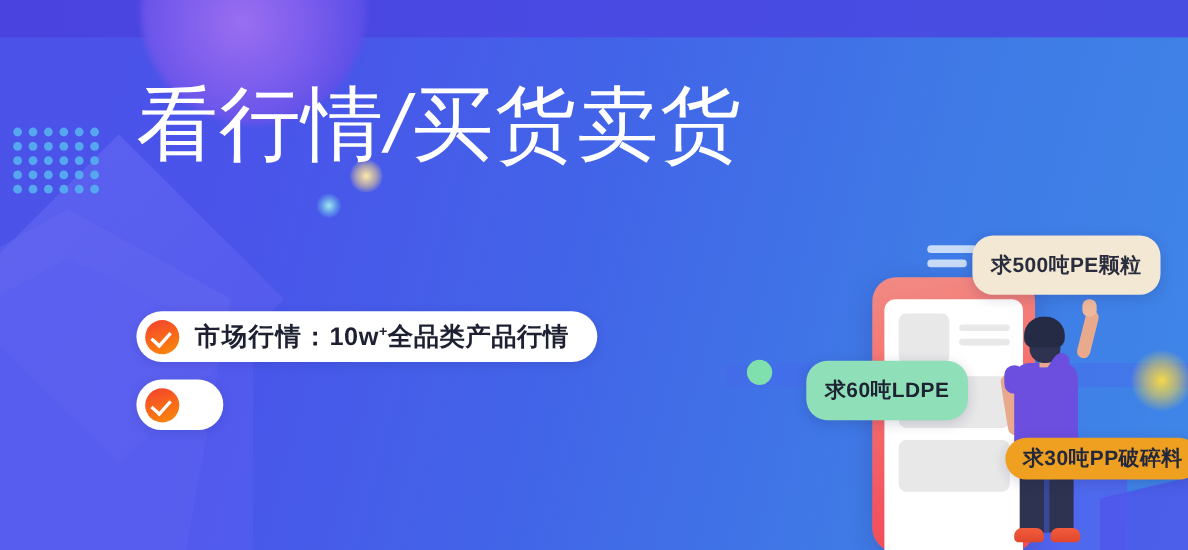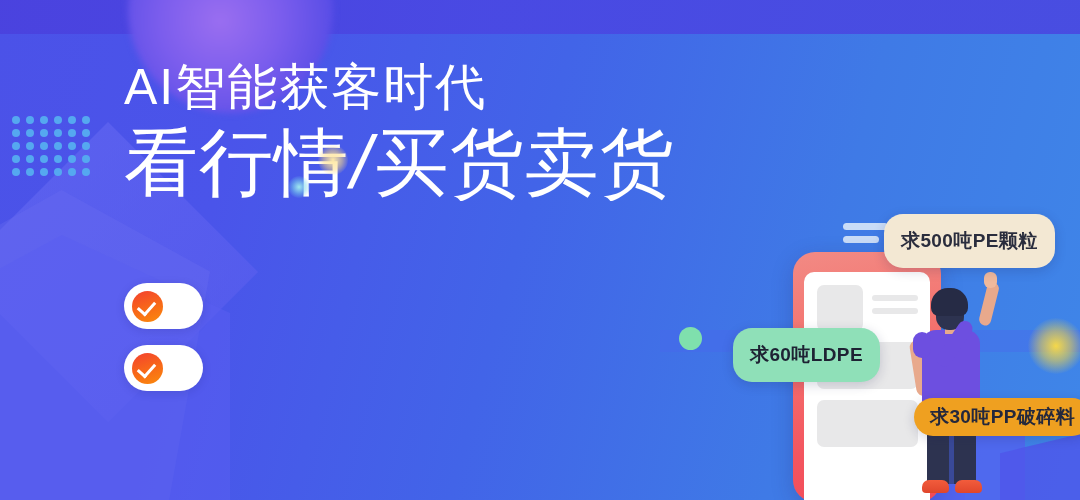--- a/index.html
+++ b/index.html
@@ -167,7 +167,6 @@
   </div>
 
   <div class="headline">
-    <div class="h-top">AI智能获客时代</div>
     <div class="h-main"><span>看行情</span><span class="h-slash">/</span><span>买货卖货</span></div>
   </div>
   <div class="underbars">

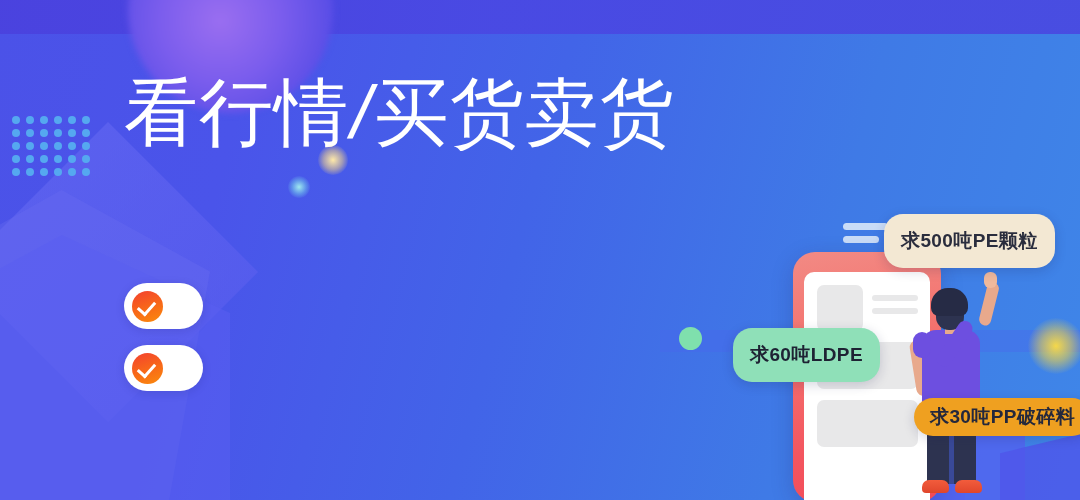--- a/index.html
+++ b/index.html
@@ -182,6 +182,7 @@
 
     <div class="pill">
       <span class="check"></span>
+      <span class="ptxt"><span class="lbl">市场行情：</span><span>10w</span><span class="sup">+</span><span>全品类产品行情</span></span>
     </div>
 
     <div class="pill">

